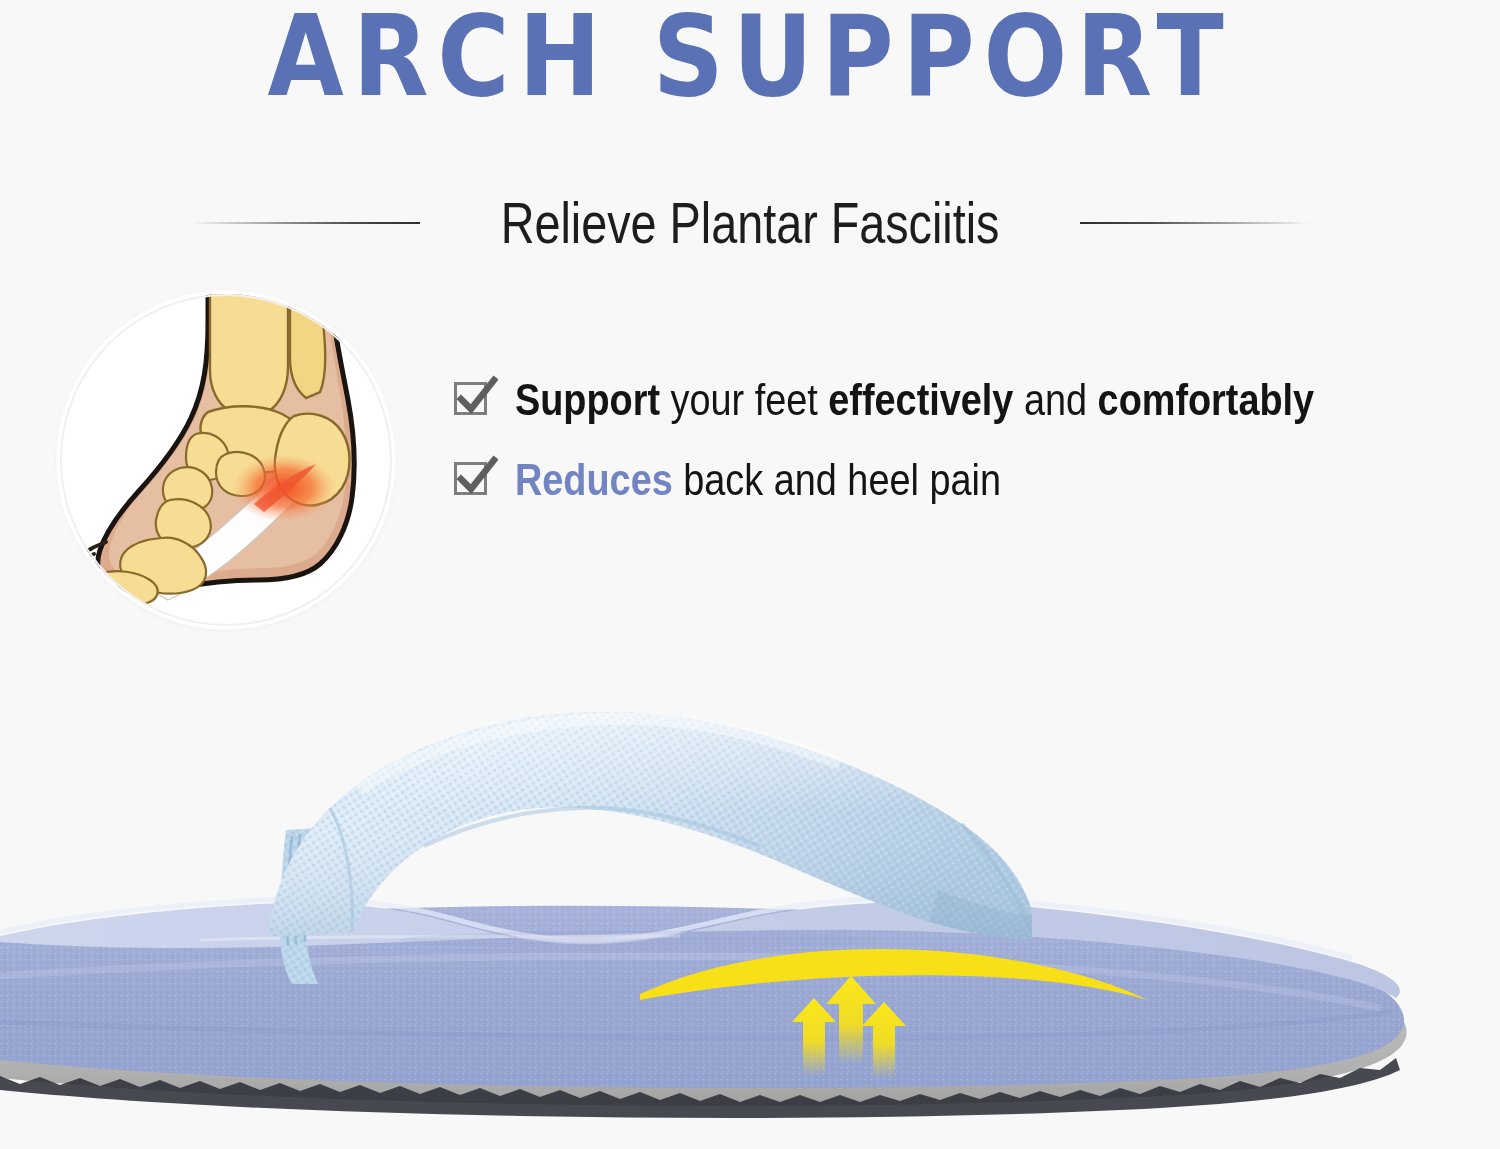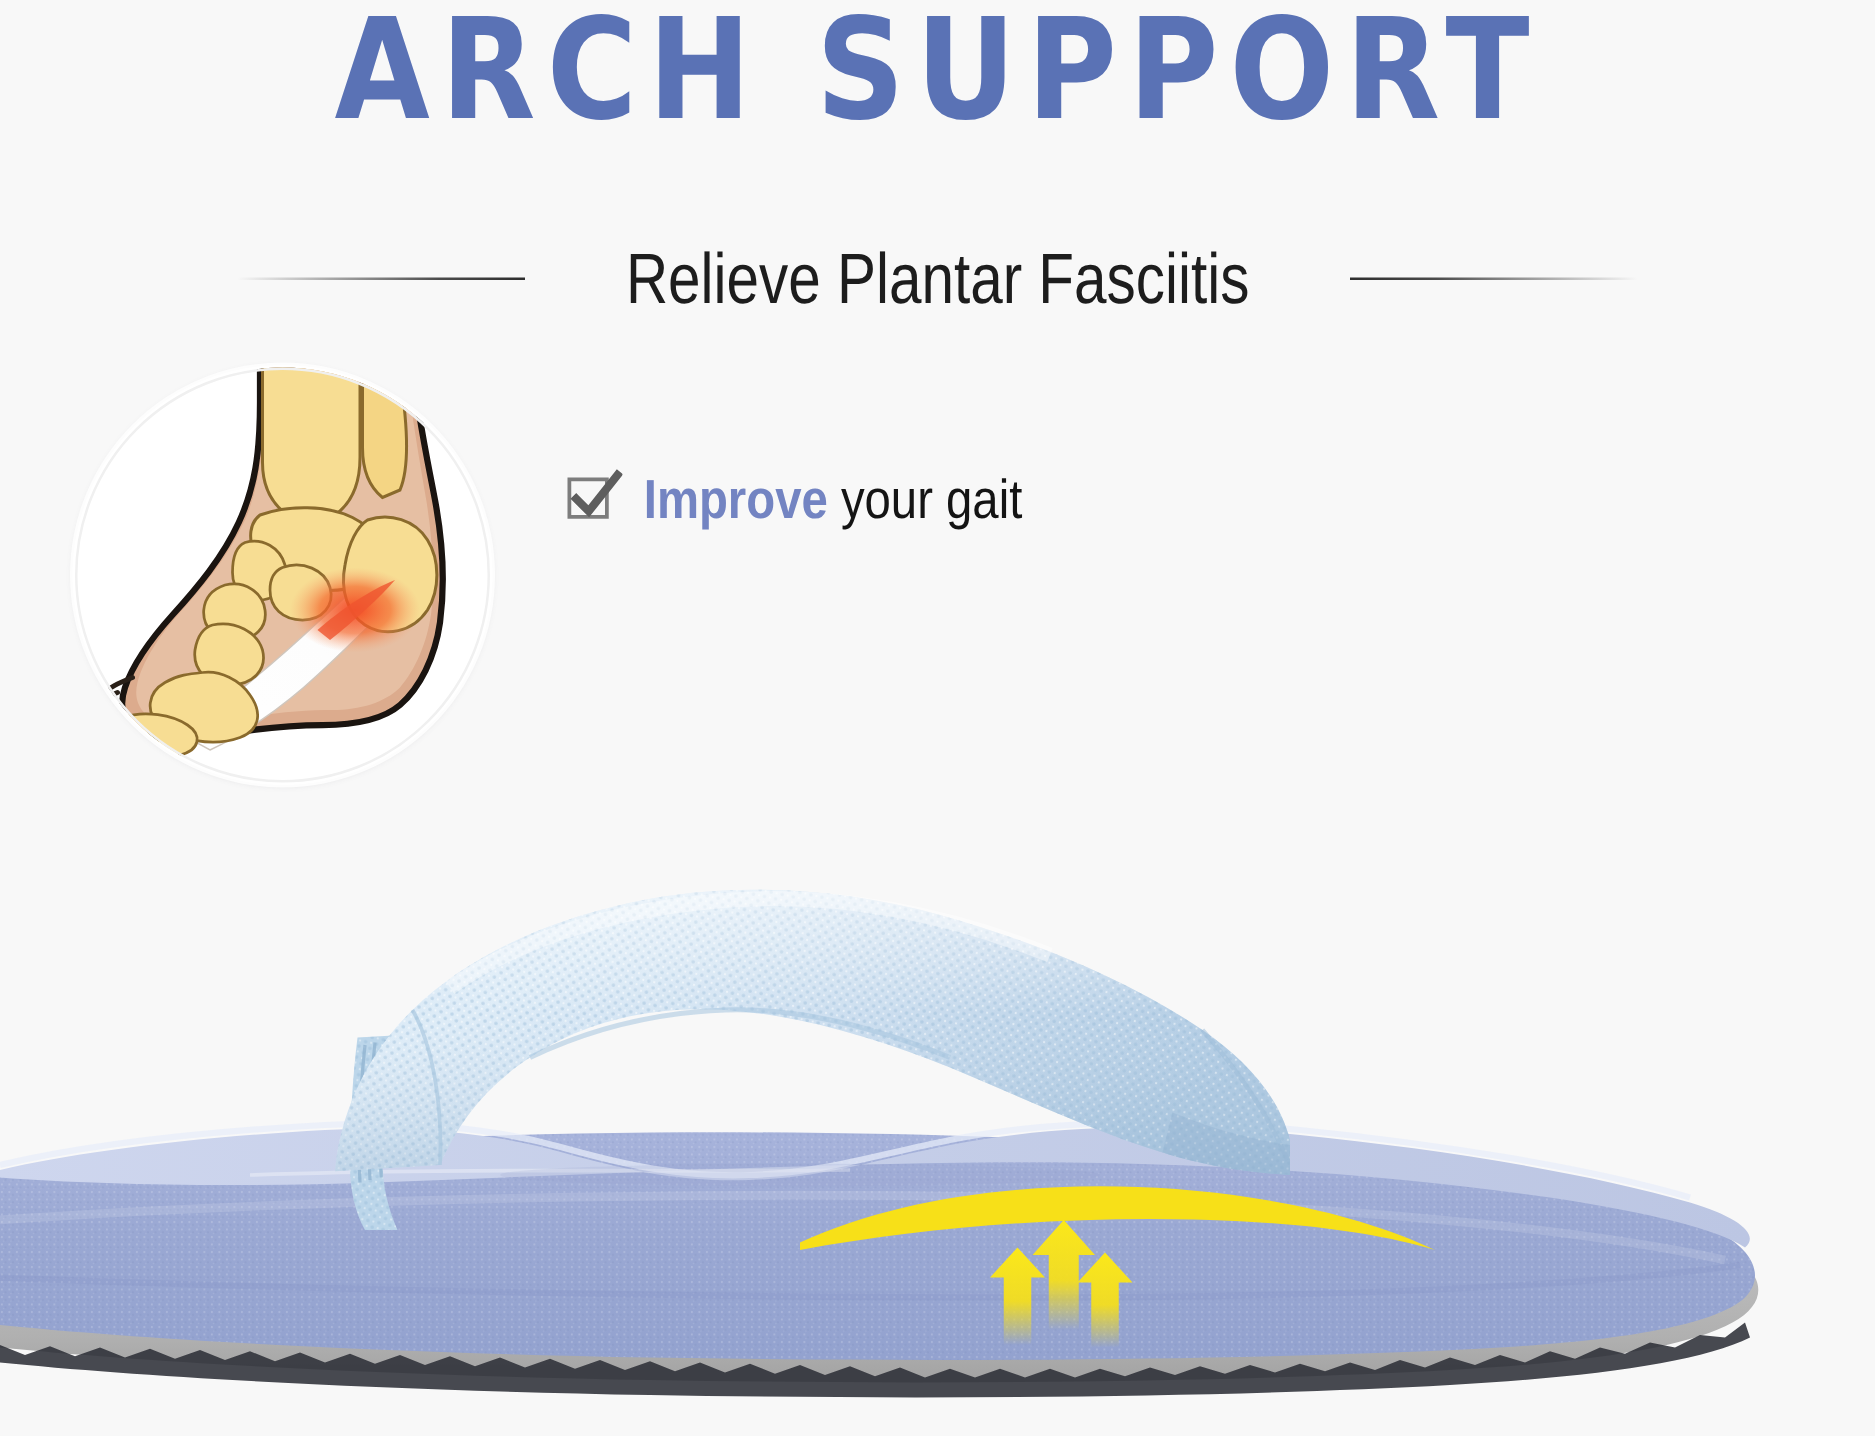--- a/index.html
+++ b/index.html
@@ -214,6 +214,15 @@
 
   <div class="benefits">
 
+    <div class="benefit">
+      <span class="check-icon">
+        <svg viewBox="0 0 46 46" xmlns="http://www.w3.org/2000/svg">
+          <rect x="3.5" y="8.5" width="30" height="30" fill="none" stroke="#7d7d7d" stroke-width="3"></rect>
+          <path d="M9 24 L19 34 L42 5" fill="none" stroke="#5e5e5e" stroke-width="6.5" stroke-linecap="square" stroke-linejoin="miter"></path>
+        </svg>
+      </span>
+      <span class="benefit-text"><b>Support</b><span> your feet </span><b>effectively</b><span> and </span><b>comfortably</b></span>
+    </div>
 
 
     <div class="benefit">

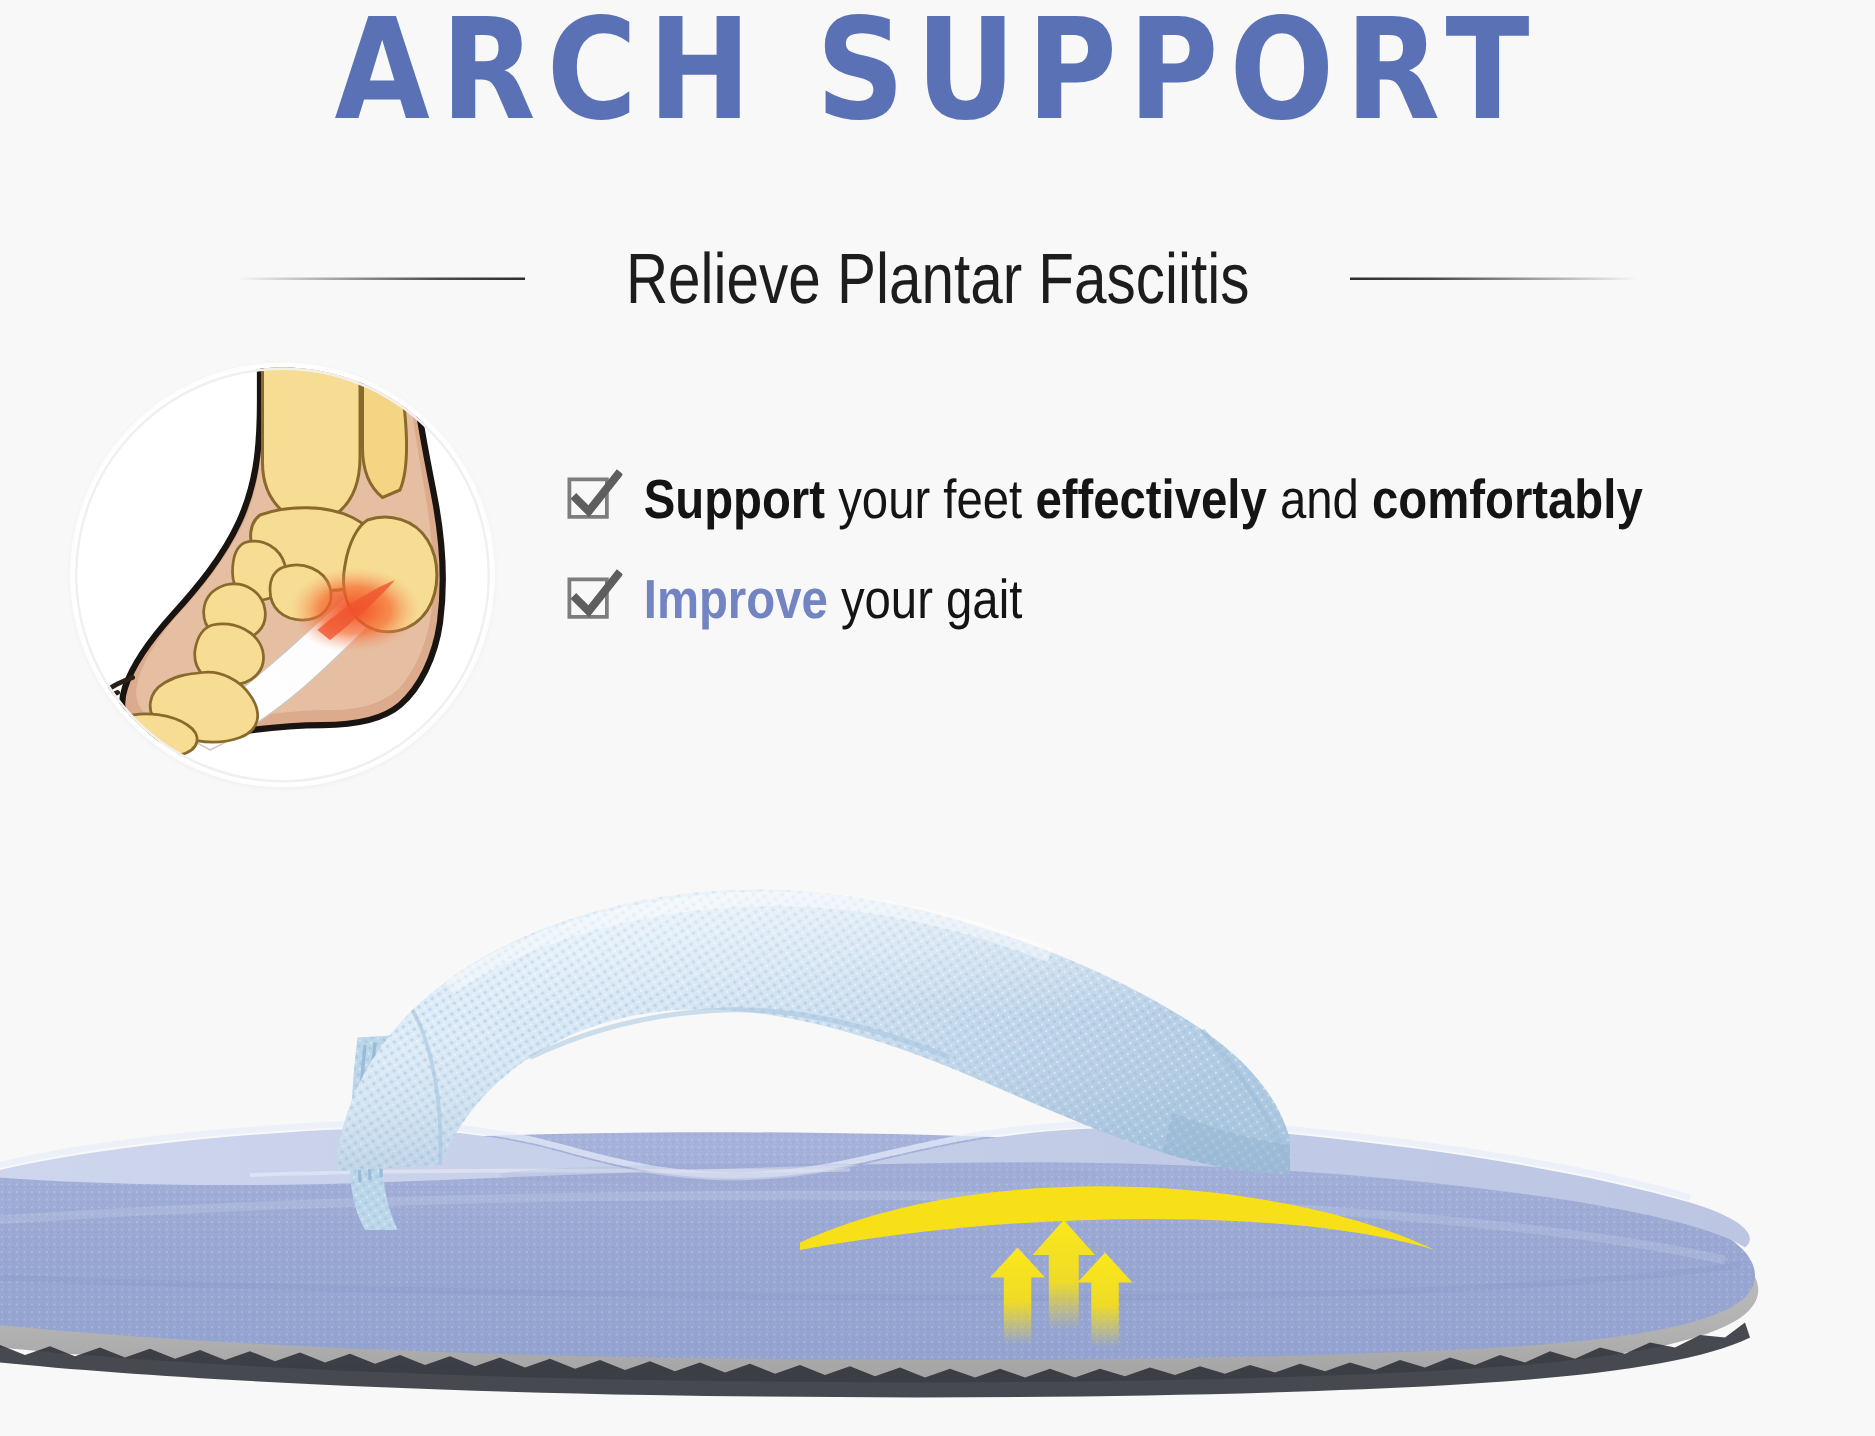--- a/index.html
+++ b/index.html
@@ -224,6 +224,15 @@
       <span class="benefit-text"><b>Support</b><span> your feet </span><b>effectively</b><span> and </span><b>comfortably</b></span>
     </div>
 
+    <div class="benefit">
+      <span class="check-icon">
+        <svg viewBox="0 0 46 46" xmlns="http://www.w3.org/2000/svg">
+          <rect x="3.5" y="8.5" width="30" height="30" fill="none" stroke="#7d7d7d" stroke-width="3"></rect>
+          <path d="M9 24 L19 34 L42 5" fill="none" stroke="#5e5e5e" stroke-width="6.5" stroke-linecap="square" stroke-linejoin="miter"></path>
+        </svg>
+      </span>
+      <span class="benefit-text"><span class="t-blue">Reduces</span><span> back and heel pain</span></span>
+    </div>
 
     <div class="benefit">
       <span class="check-icon">

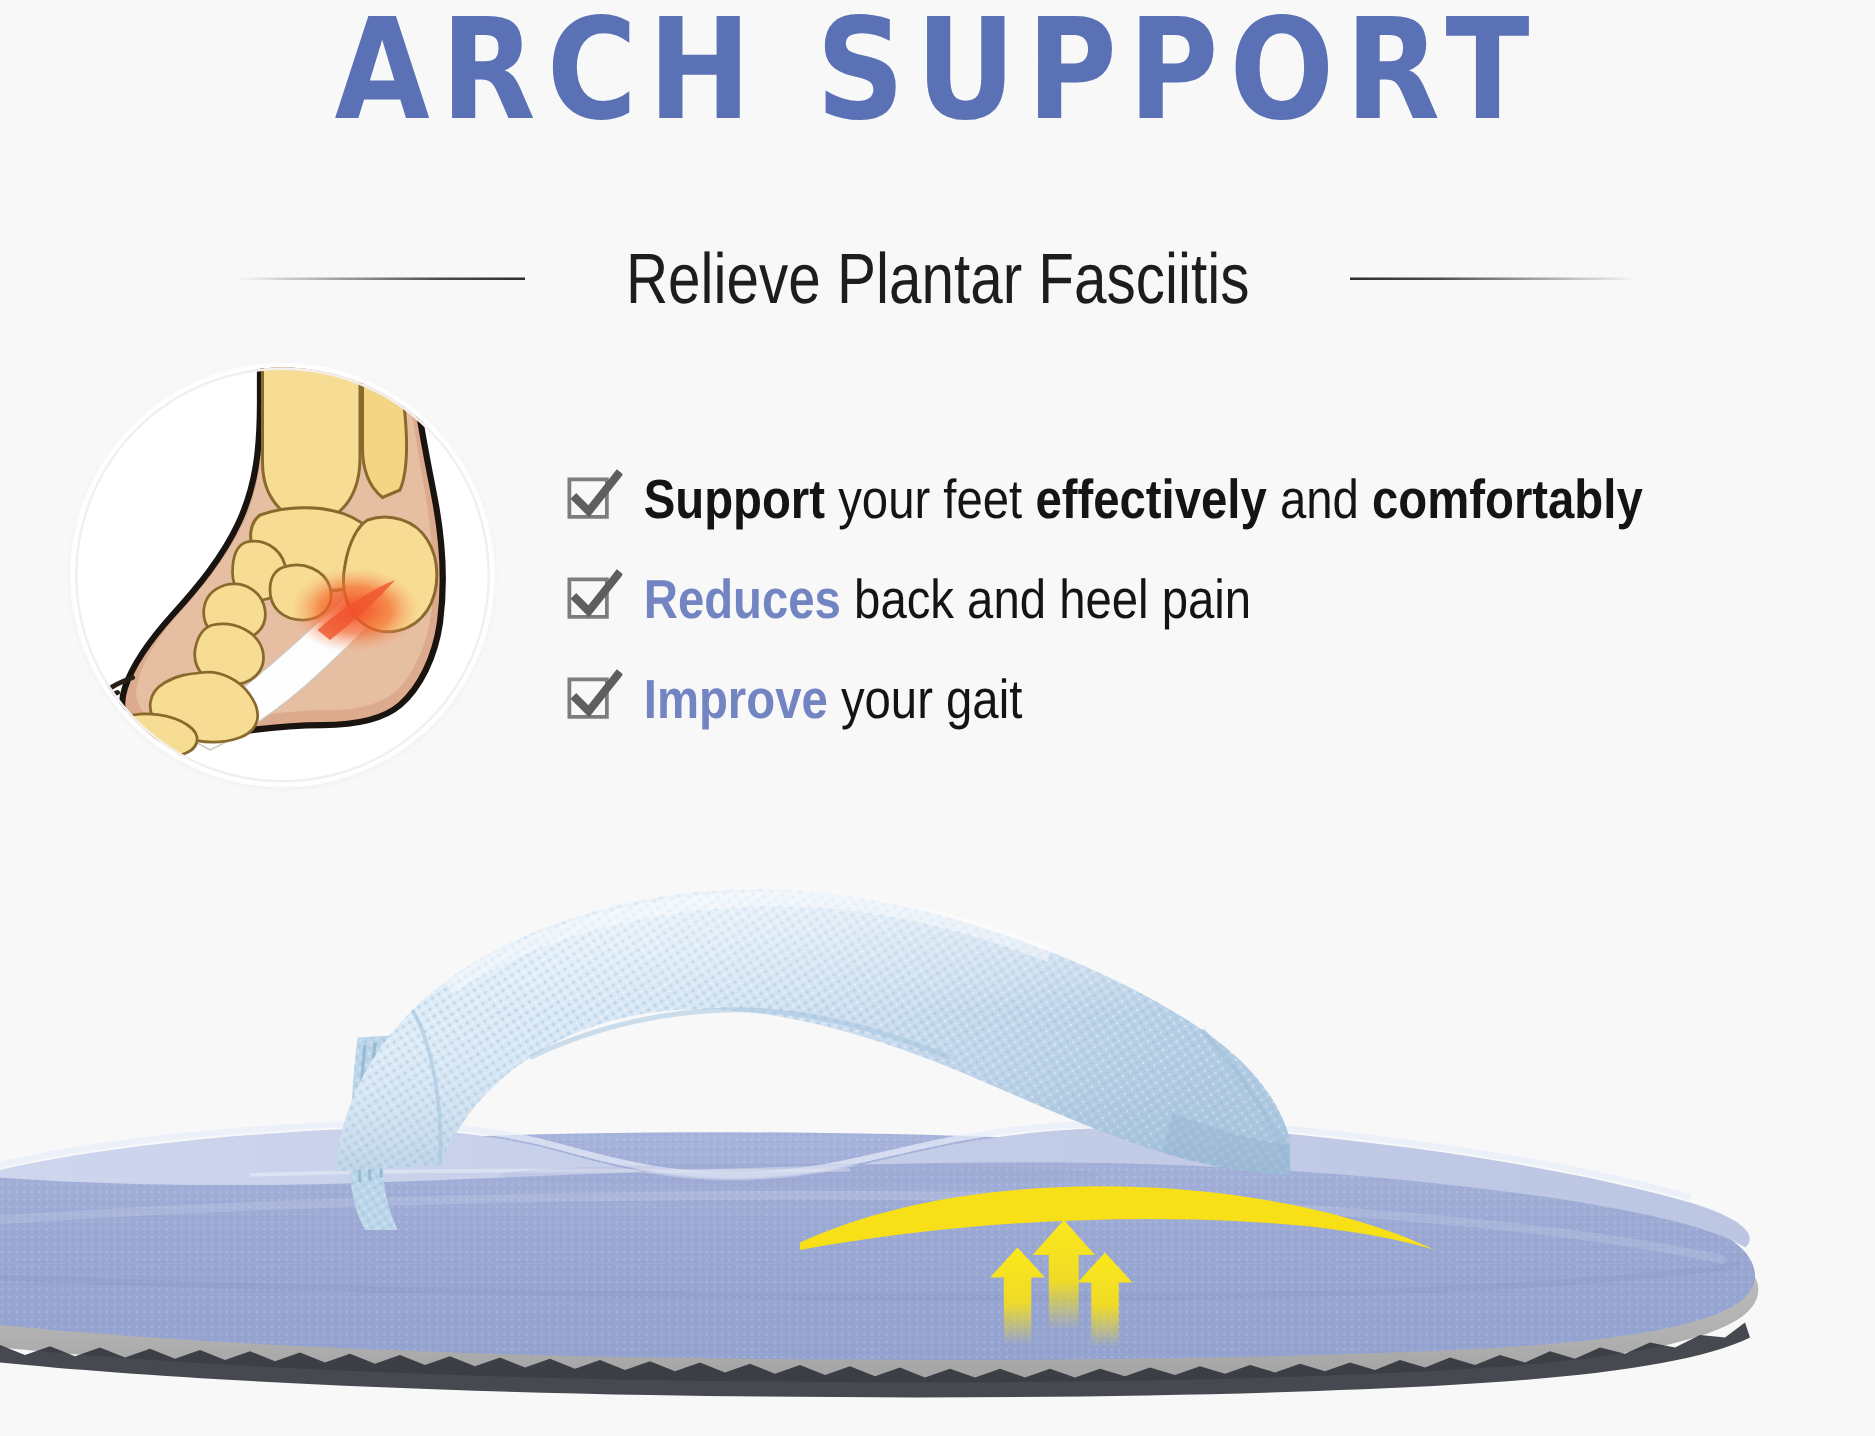--- a/index.html
+++ b/index.html
@@ -234,15 +234,6 @@
       <span class="benefit-text"><span class="t-blue">Reduces</span><span> back and heel pain</span></span>
     </div>
 
-    <div class="benefit">
-      <span class="check-icon">
-        <svg viewBox="0 0 46 46" xmlns="http://www.w3.org/2000/svg">
-          <rect x="3.5" y="8.5" width="30" height="30" fill="none" stroke="#7d7d7d" stroke-width="3"></rect>
-          <path d="M9 24 L19 34 L42 5" fill="none" stroke="#5e5e5e" stroke-width="6.5" stroke-linecap="square" stroke-linejoin="miter"></path>
-        </svg>
-      </span>
-      <span class="benefit-text"><span class="t-blue">Improve</span><span> your gait</span></span>
-    </div>
 
   </div>
 

